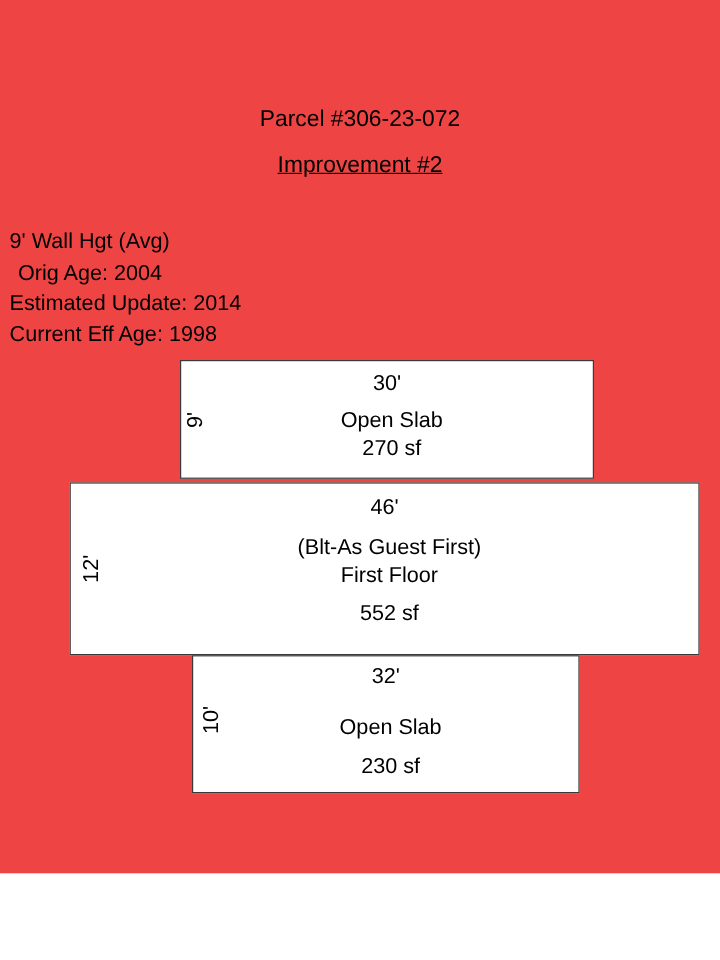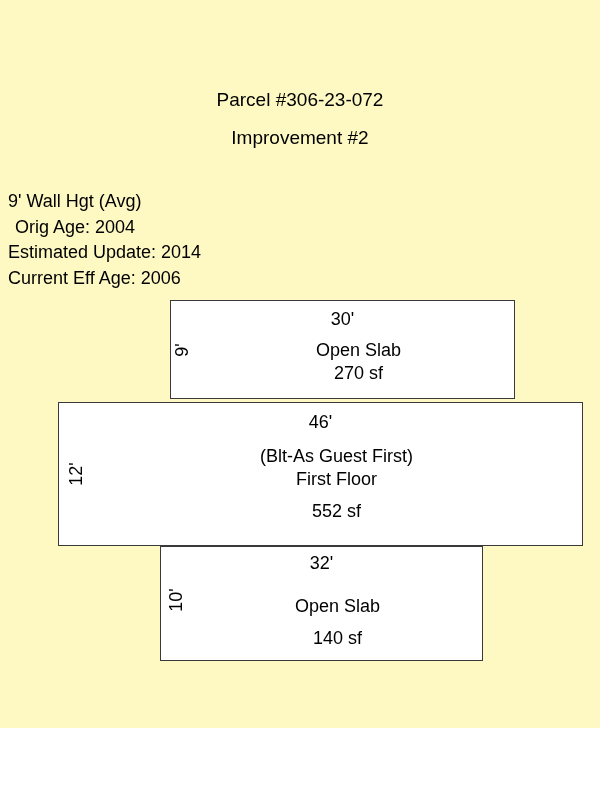--- a/index.html
+++ b/index.html
@@ -12,7 +12,7 @@
     position: relative;
     width: 600px;
     height: 728px;
-    background: #fef9c3;
+    background: #ef4444;
     font-family: "Liberation Sans", sans-serif;
     color: #000000;
     overflow: hidden;

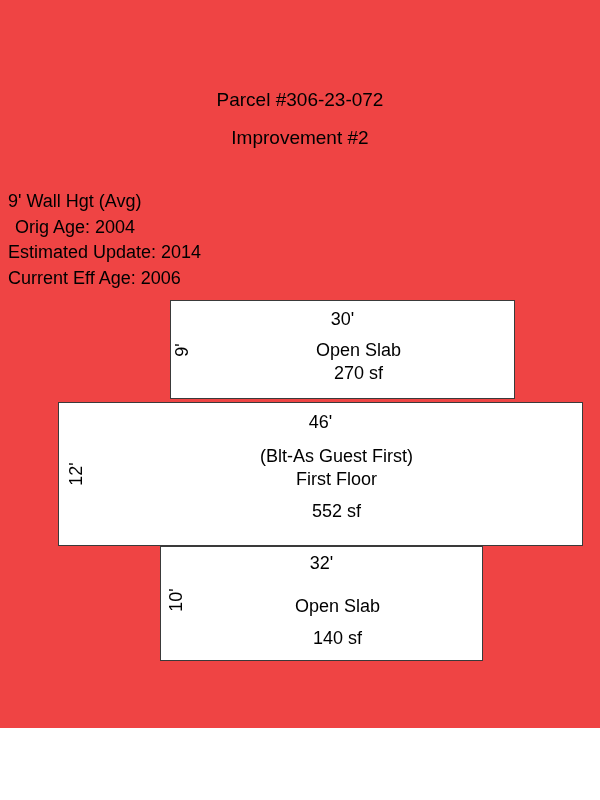--- a/index.html
+++ b/index.html
@@ -29,7 +29,7 @@
     white-space: nowrap;
   }
   #title-parcel { top: 89px; }
-  #title-improvement { top: 127px; }
+  #title-improvement { top: 127px; text-decoration: underline; }
 
   
   #notes-block {

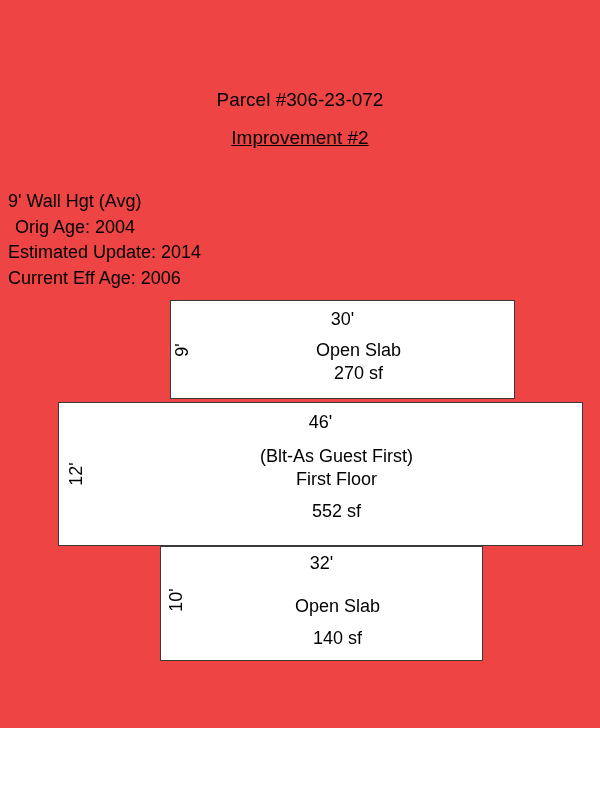--- a/index.html
+++ b/index.html
@@ -127,7 +127,7 @@
     <span class="note-line">9' Wall Hgt (Avg)</span>
     <span class="note-line indented">Orig Age: 2004</span>
     <span class="note-line">Estimated Update: 2014</span>
-    <span class="note-line">Current Eff Age: 2006</span>
+    <span class="note-line">Current Eff Age: 1998</span>
   </div>
 
   <div class="sketch-rect" id="rect-open-slab-top">

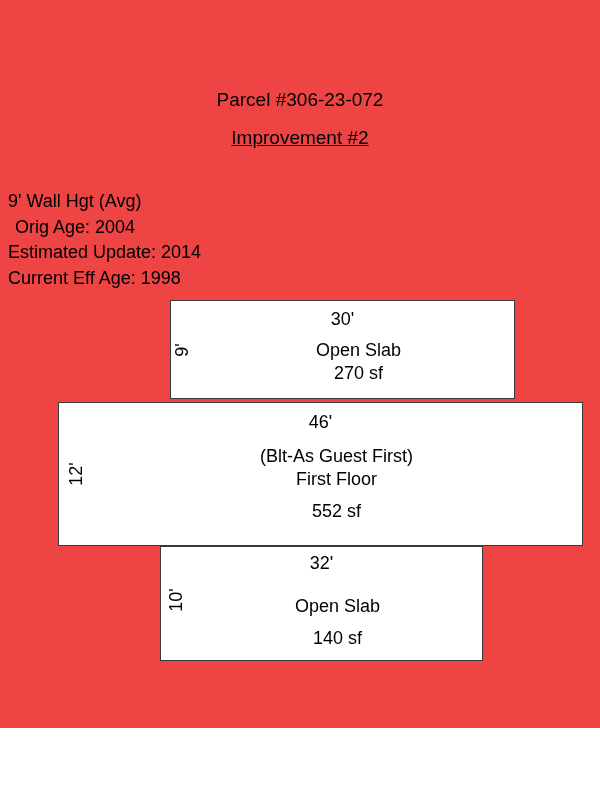--- a/index.html
+++ b/index.html
@@ -50,7 +50,7 @@
     border: 1.5px solid #3a3a3a;
     background: #ffffff;
   }
-  #rect-open-slab-top    { left: 150px; top: 300px; width: 345px; height: 99px; margin-left: 20px; }
+  #rect-open-slab-top    { left: 150px; top: 300px; width: 345px; height: 99px; }
   #rect-first-floor      { left:  58px; top: 402px; width: 525px; height: 144px; }
   #rect-open-slab-bottom { left: 160px; top: 546px; width: 323px; height: 115px; }
 

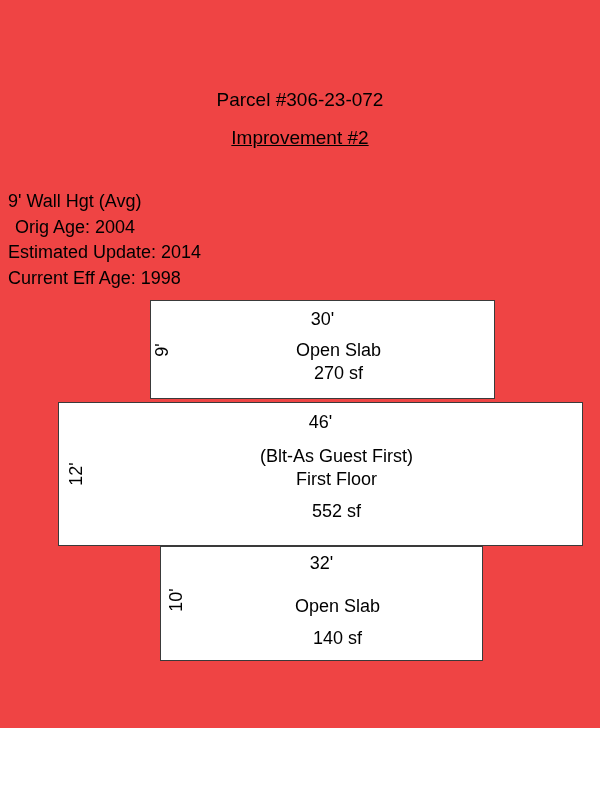--- a/index.html
+++ b/index.html
@@ -78,7 +78,7 @@
   
   .rect-body {
     position: absolute;
-    left: 16px;
+    left: 4px;
     width: 100%;
     text-align: center;
     font-size: 18px;

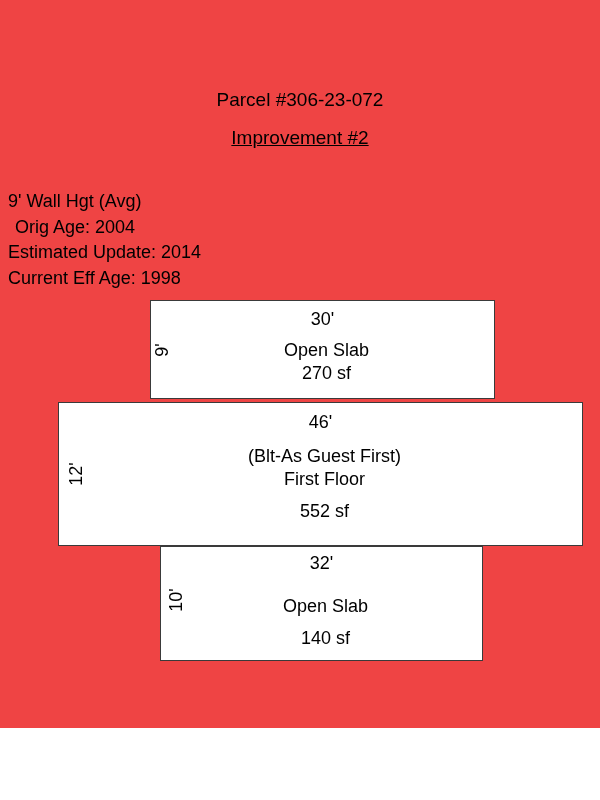--- a/index.html
+++ b/index.html
@@ -163,7 +163,7 @@
 
     <div class="rect-body" id="bot-body">
       <span>Open Slab</span>
-      <span class="spaced">140 sf</span>
+      <span class="spaced">230 sf</span>
     </div>
   </div>
 

